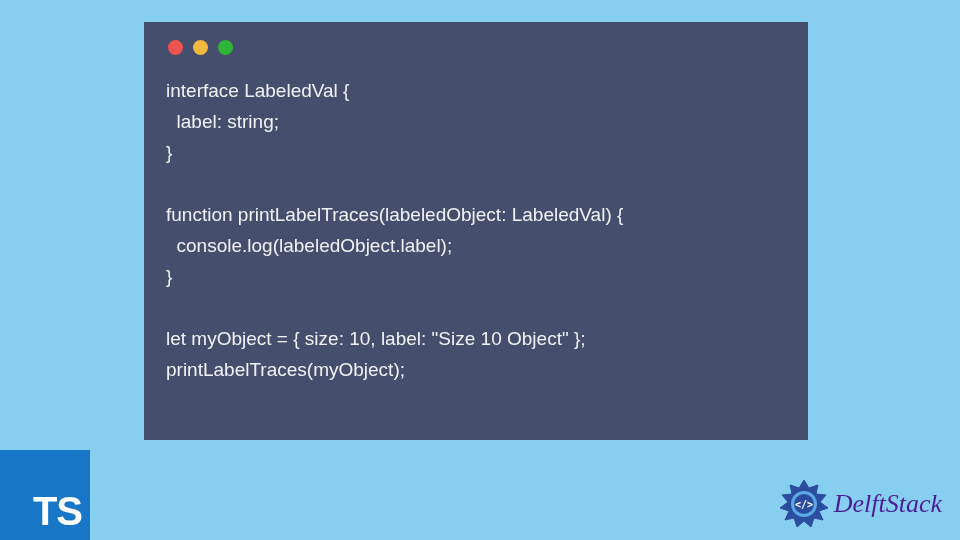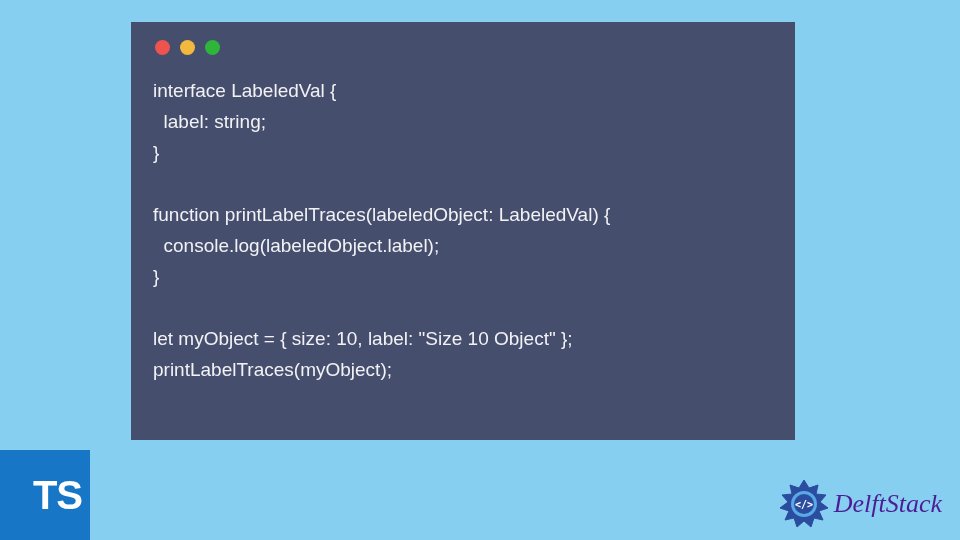--- a/index.html
+++ b/index.html
@@ -14,7 +14,7 @@
   .code-window {
     position: absolute;
     top: 22px;
-    left: 131px;
+    left: 144px;
     width: 664px;
     height: 418px;
     background: #464e6e;

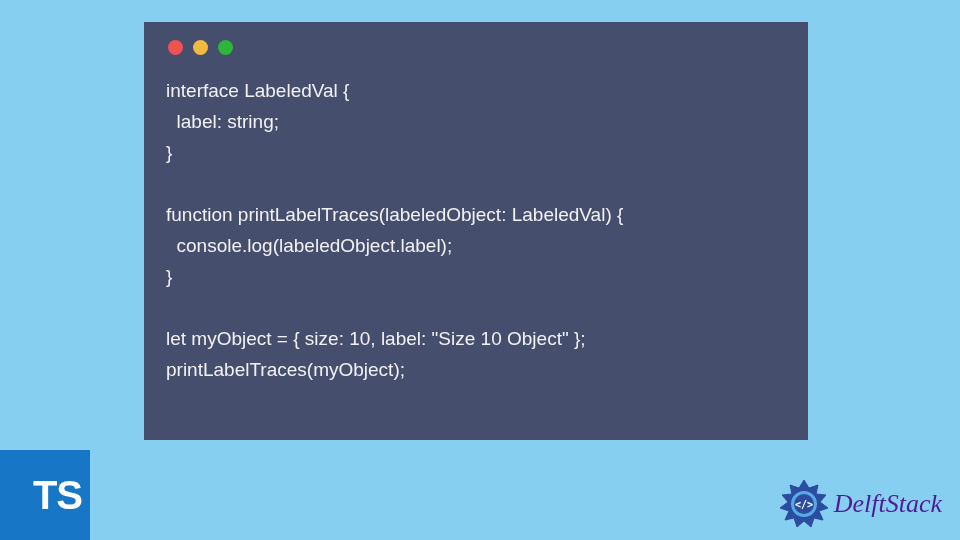--- a/index.html
+++ b/index.html
@@ -51,7 +51,7 @@
     height: 90px;
     background: #1776c6;
     display: flex;
-    align-items: center;
+    align-items: flex-end;
     justify-content: flex-end;
     padding: 6px 8px;
   }

